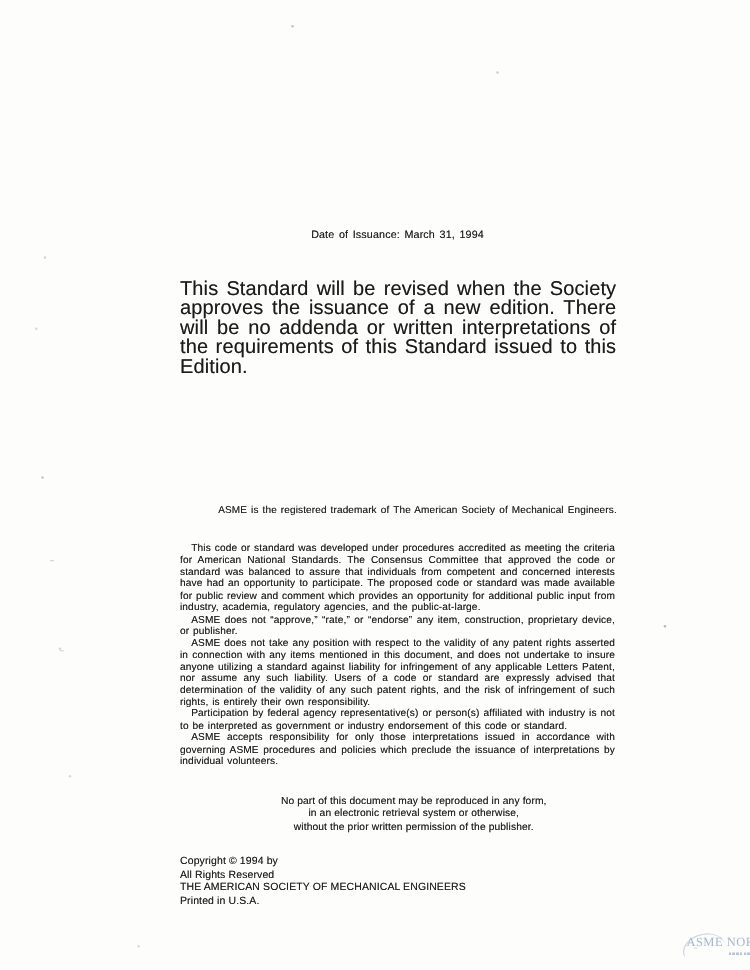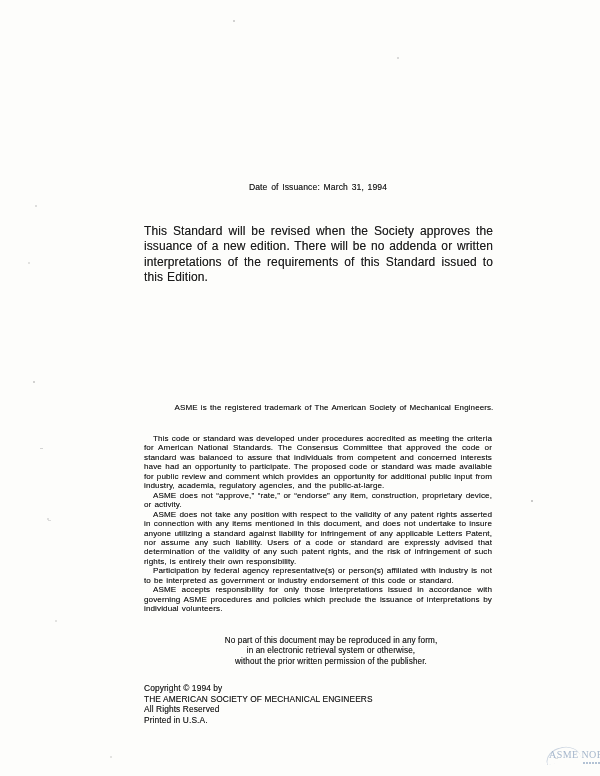--- a/index.html
+++ b/index.html
@@ -37,7 +37,7 @@
     left: 144px;
     width: 349px;
     top: 224px;
-    font-size: 12px;
+    font-size: 16px;
     line-height: 15.4px;
     text-align: justify;
     word-spacing: 0.6px;

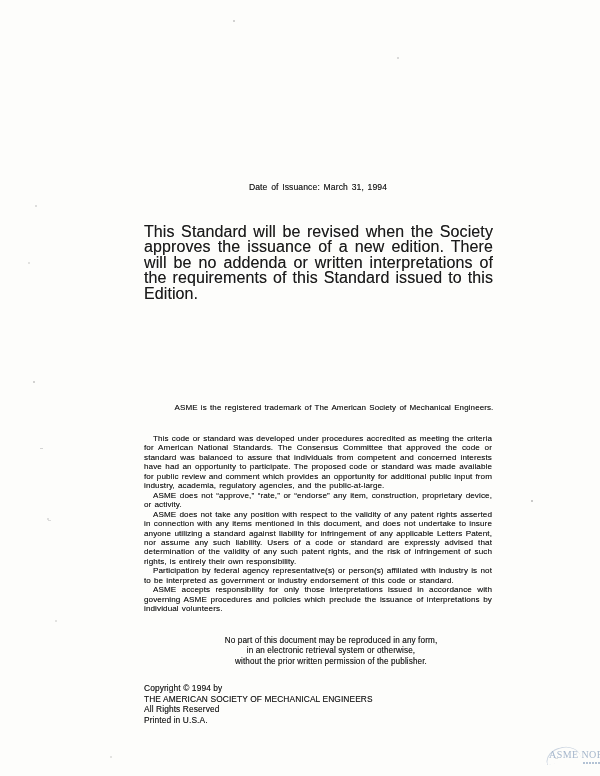--- a/index.html
+++ b/index.html
@@ -156,7 +156,7 @@
 
   <div class="doc-text disclaimer-block">
     <p>This code or standard was developed under procedures accredited as meeting the criteria for American National Standards. The Consensus Committee that approved the code or standard was balanced to assure that individuals from competent and concerned interests have had an opportunity to participate. The proposed code or standard was made available for public review and comment which provides an opportunity for additional public input from industry, academia, regulatory agencies, and the public-at-large.</p>
-    <p>ASME does not “approve,” “rate,” or “endorse” any item, construction, proprietary device, or activity.</p>
+    <p>ASME does not “approve,” “rate,” or “endorse” any item, construction, proprietary device, or publisher.</p>
     <p>ASME does not take any position with respect to the validity of any patent rights asserted in connection with any items mentioned in this document, and does not undertake to insure anyone utilizing a standard against liability for infringement of any applicable Letters Patent, nor assume any such liability. Users of a code or standard are expressly advised that determination of the validity of any such patent rights, and the risk of infringement of such rights, is entirely their own responsibility.</p>
     <p>Participation by federal agency representative(s) or person(s) affiliated with industry is not to be interpreted as government or industry endorsement of this code or standard.</p>
     <p>ASME accepts responsibility for only those interpretations issued in accordance with governing ASME procedures and policies which preclude the issuance of interpretations by individual volunteers.</p>

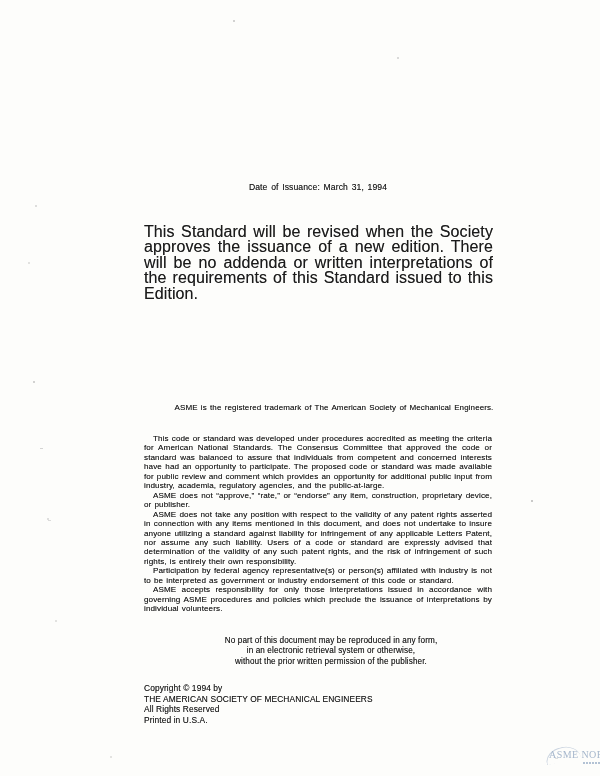--- a/index.html
+++ b/index.html
@@ -170,8 +170,8 @@
 
   <div class="doc-text copyright-block">
     <div>Copyright © 1994 by</div>
+    <div>All Rights Reserved</div>
     <div>THE AMERICAN SOCIETY OF MECHANICAL ENGINEERS</div>
-    <div>All Rights Reserved</div>
     <div>Printed in U.S.A.</div>
   </div>
 

